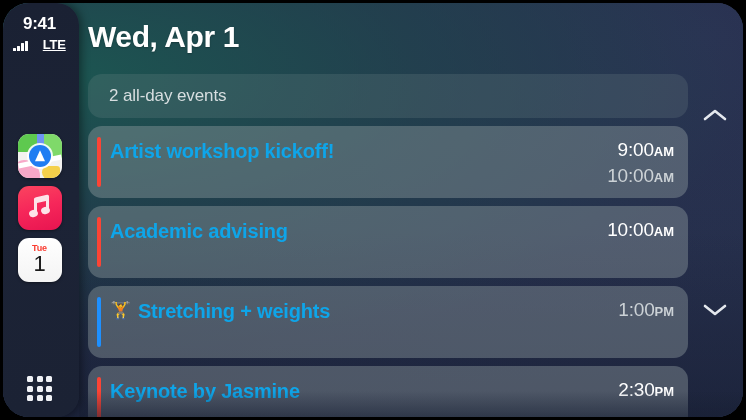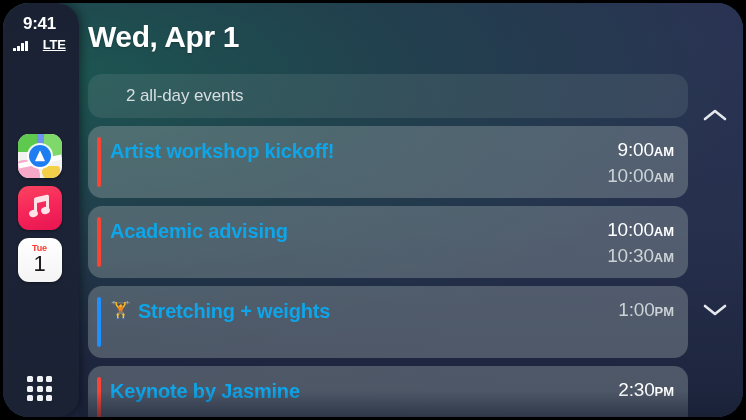--- a/index.html
+++ b/index.html
@@ -304,7 +304,7 @@
     background: rgba(128,150,150,0.20);
     display: flex;
     align-items: center;
-    padding-left: 38px;
+    padding-left: 21px;
     margin-bottom: 8px;
   }
   .allday-label {

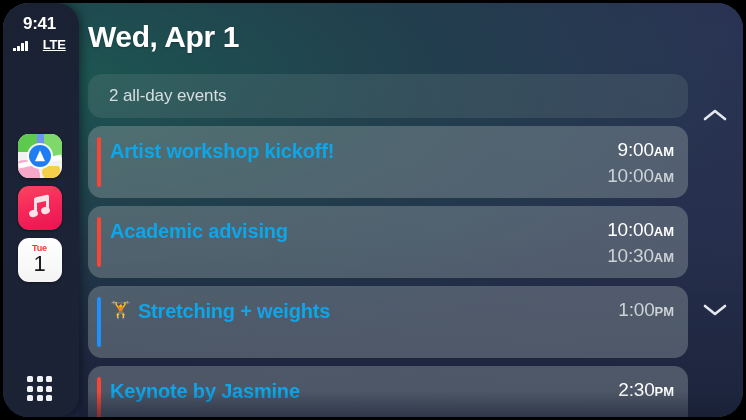--- a/index.html
+++ b/index.html
@@ -510,9 +510,6 @@
             <div class="time-start">
               <span>10:00</span><span class="meridiem">AM</span>
             </div>
-            <div class="time-end">
-              <span>10:30</span><span class="meridiem">AM</span>
-            </div>
           </div>
         </div>
 

